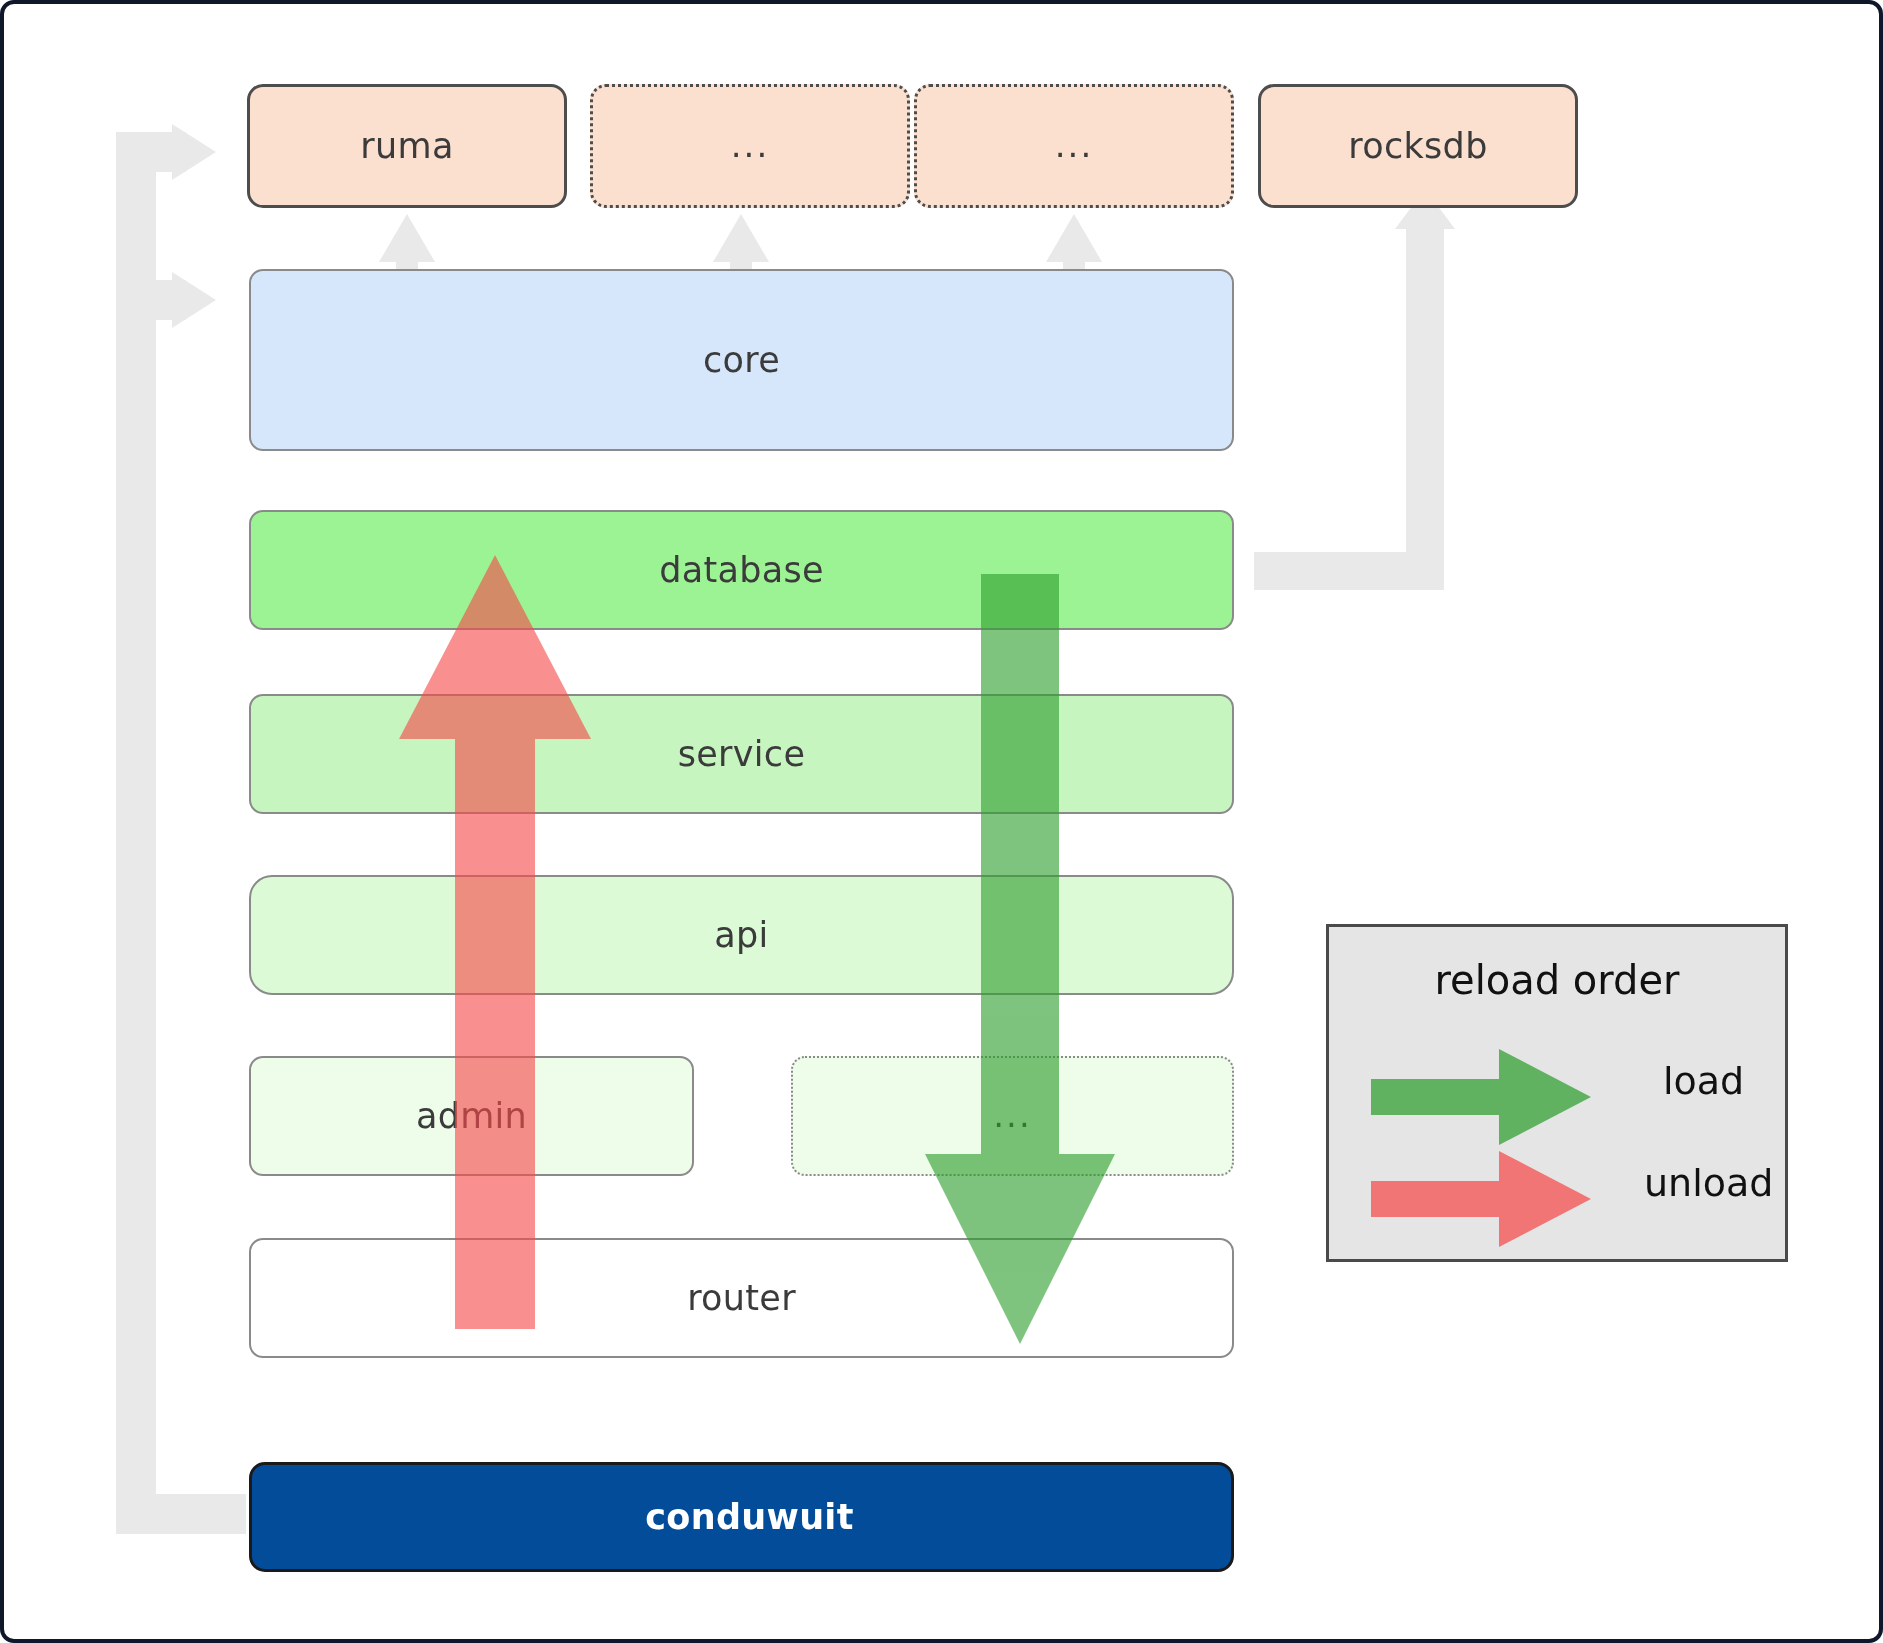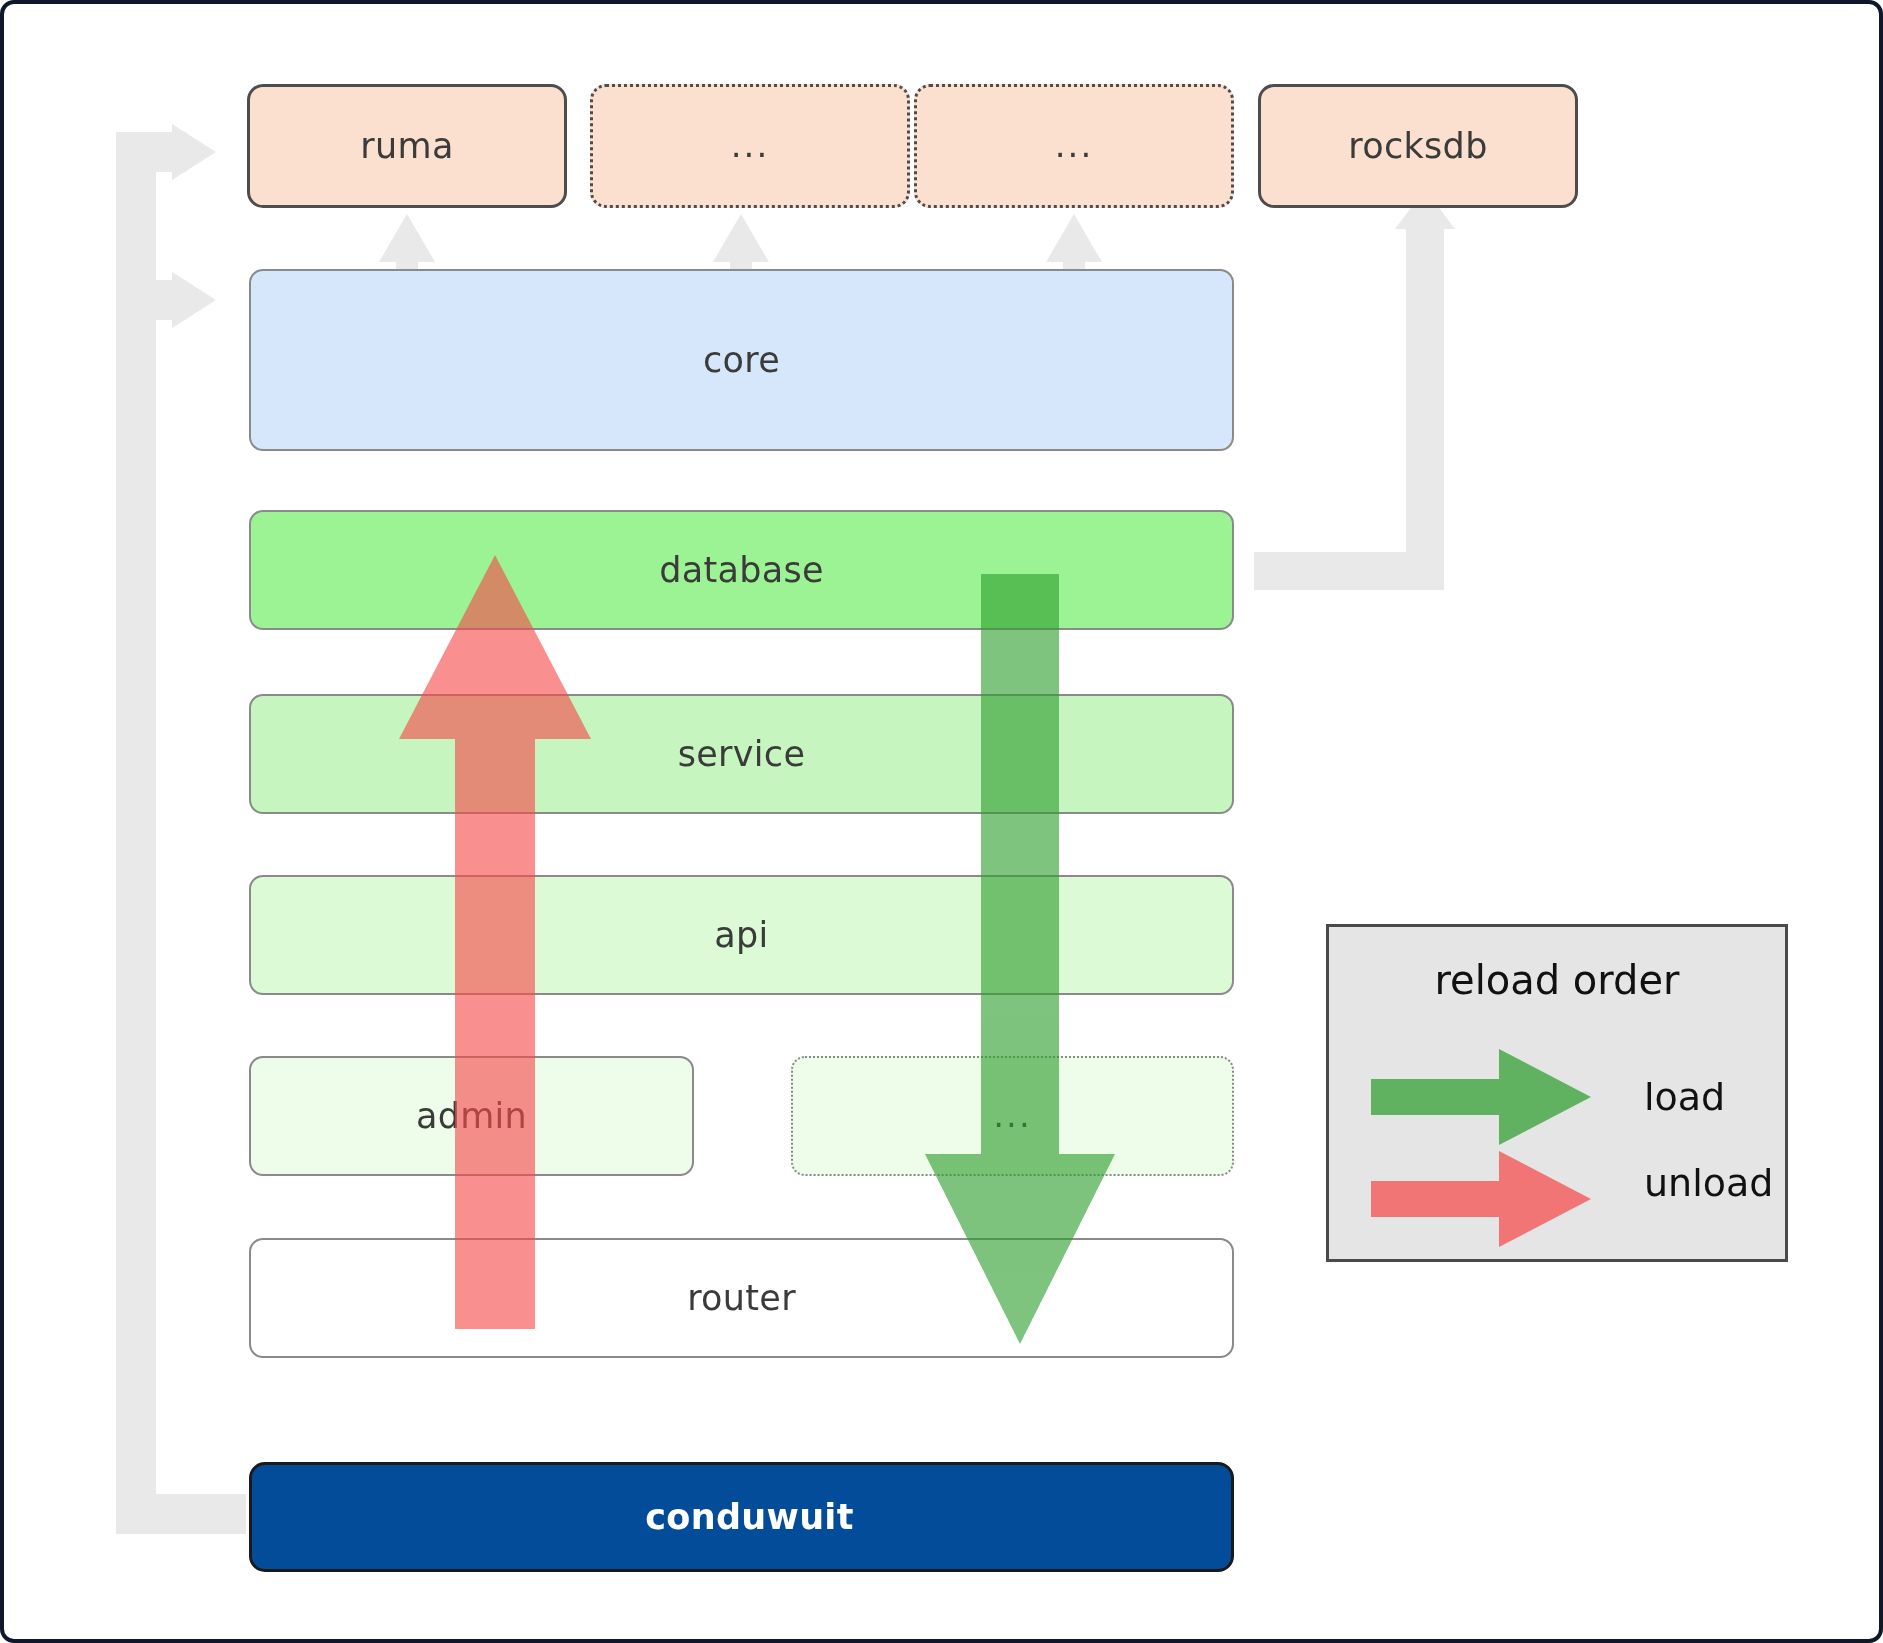--- a/index.html
+++ b/index.html
@@ -160,7 +160,7 @@
     <span class="lbl">service</span>
   </div>
 
-  <div class="node api" style="left:245px;top:871px;width:985px;height:120px;">
+  <div class="node api" style="left:245px;top:871px;width:985px;height:120px;border-radius:23px;">
     <span class="lbl">api</span>
   </div>
 

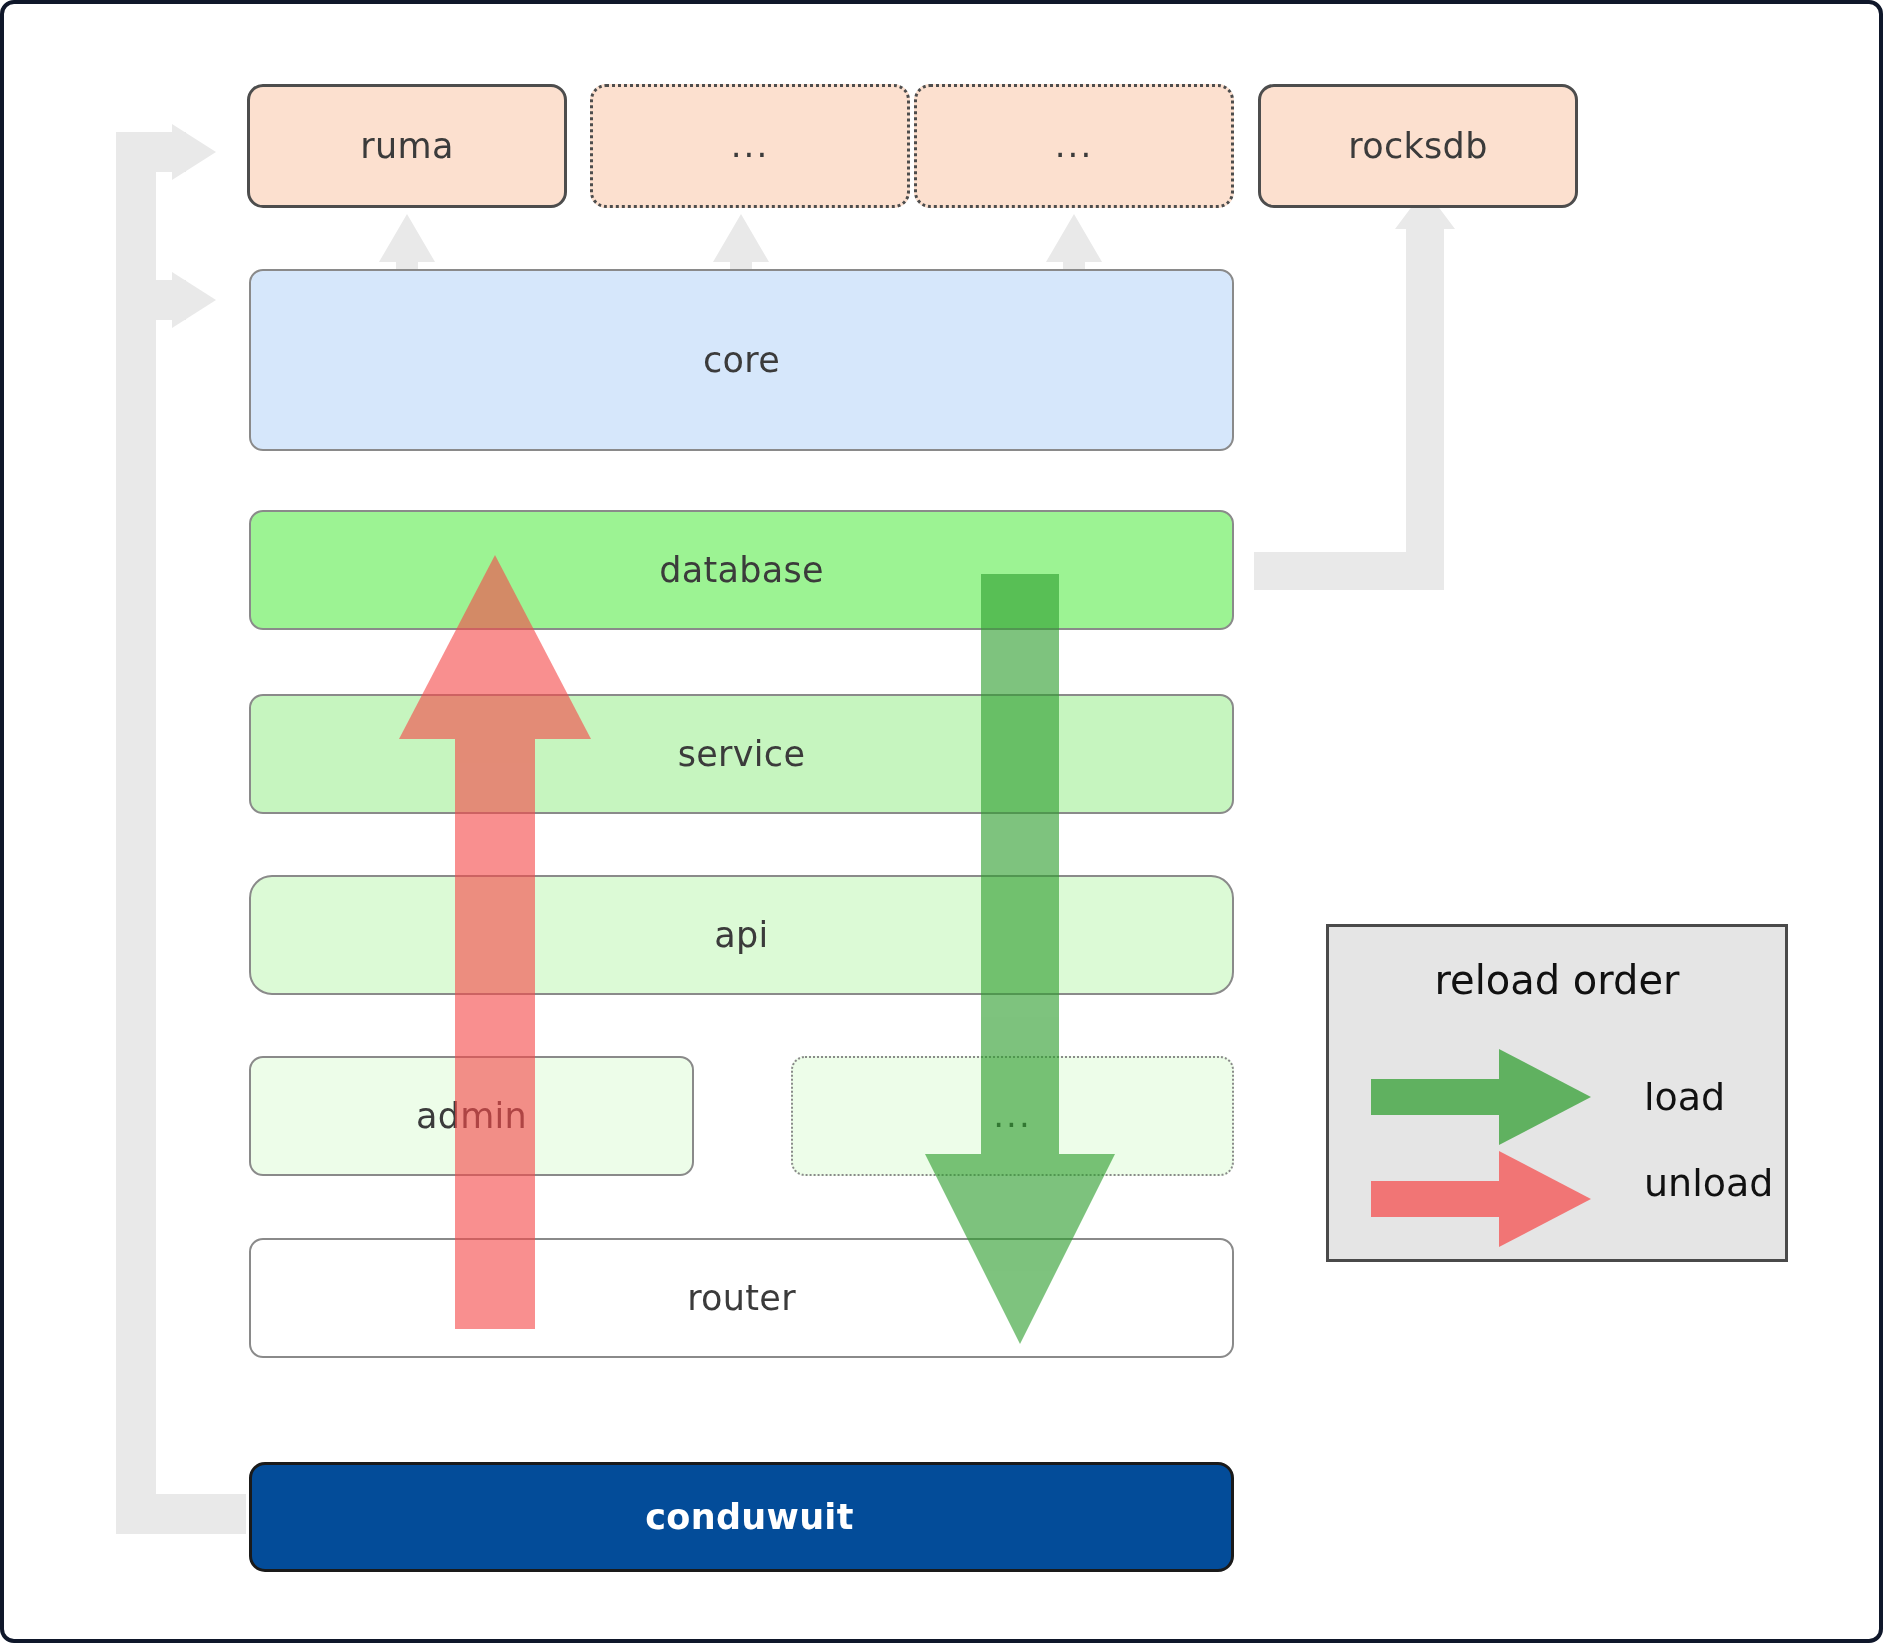--- a/index.html
+++ b/index.html
@@ -90,7 +90,7 @@
     text-align:center;font-size:40px;color:#111;
   }
   #legend .row{position:absolute;left:0;right:0;height:70px;}
-  #legend .row.load{top:140px;}
+  #legend .row.load{top:124px;margin-left:19px;}
   #legend .row.unload{top:226px;}
   #legend .row .txt{
     position:absolute;left:315px;top:8px;

